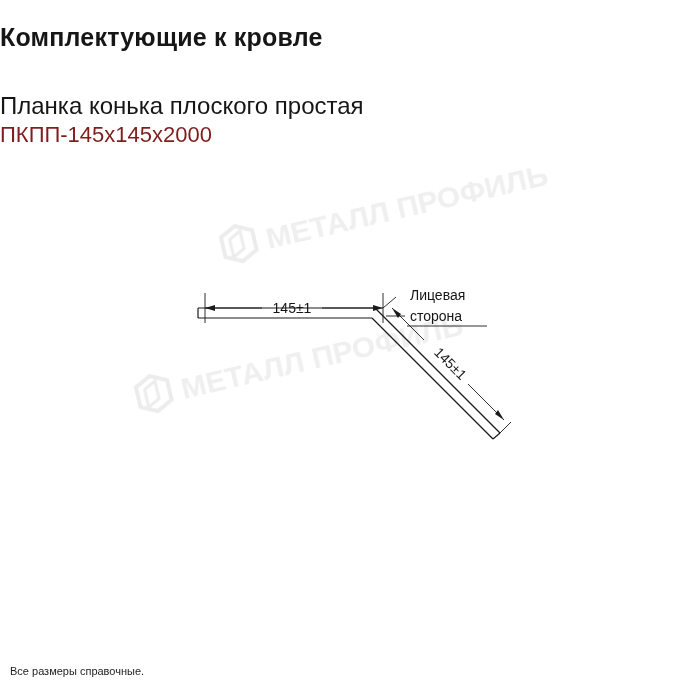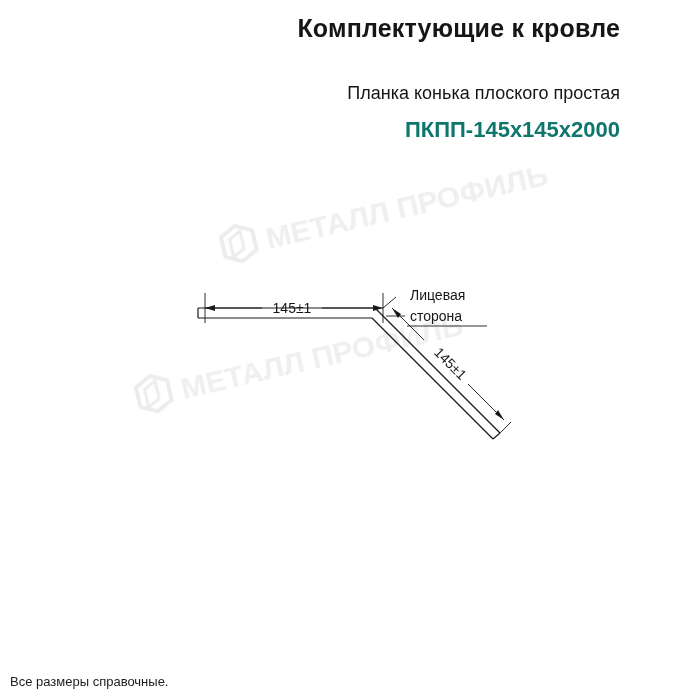--- a/index.html
+++ b/index.html
@@ -22,10 +22,10 @@
   }
   .title-block {
     position: absolute;
-    top: 13px;
+    top: 22px;
     left: 0;
     width: 620px;
-    text-align: right;
+    text-align: left;
   }
   .main-title {
     font-size: 25px;

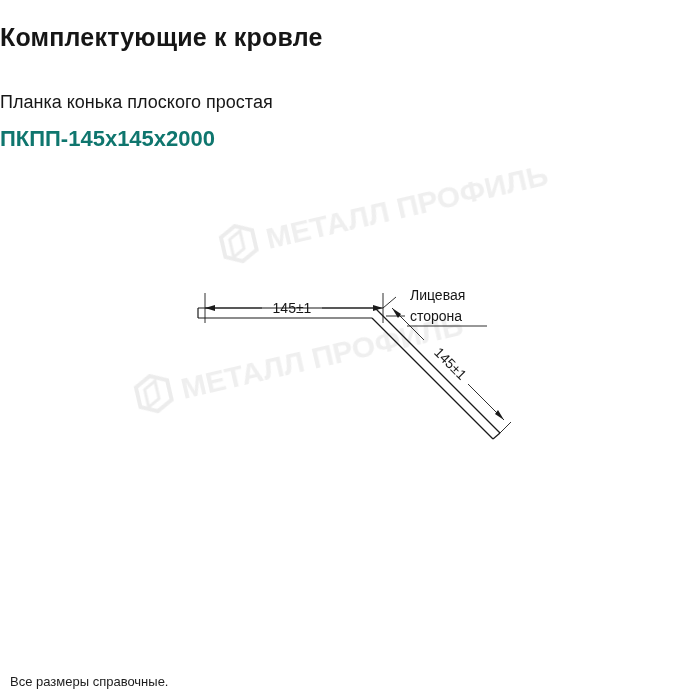--- a/index.html
+++ b/index.html
@@ -36,7 +36,7 @@
   }
   .subtitle {
     margin-top: 38px;
-    font-size: 18px;
+    font-size: 24px;
     font-weight: normal;
     line-height: 1.35;
     color: #161616;

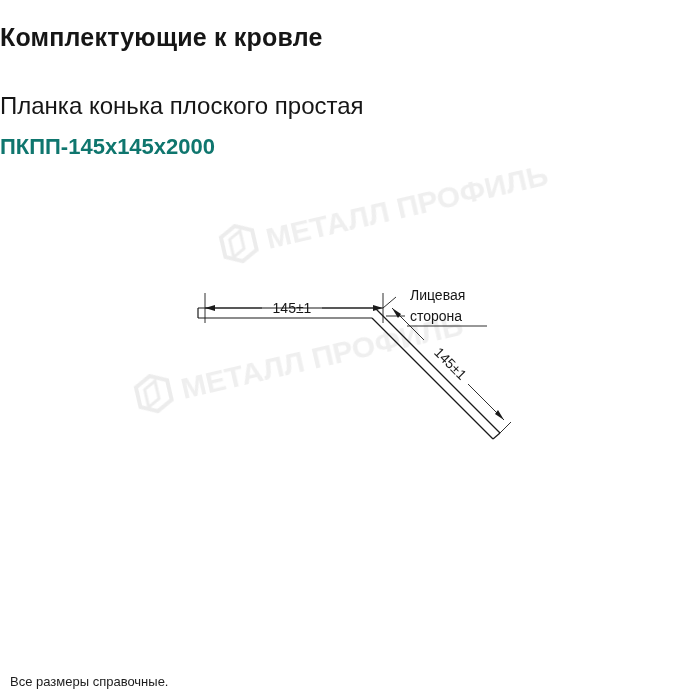--- a/index.html
+++ b/index.html
@@ -42,10 +42,10 @@
     color: #161616;
   }
   .code {
-    margin-top: 12px;
+    margin-top: 0;
     font-size: 22px;
-    font-weight: bold;
-    color: #0f766e;
+    font-weight: normal;
+    color: #7f1d1d;
   }
 
   .drawing {

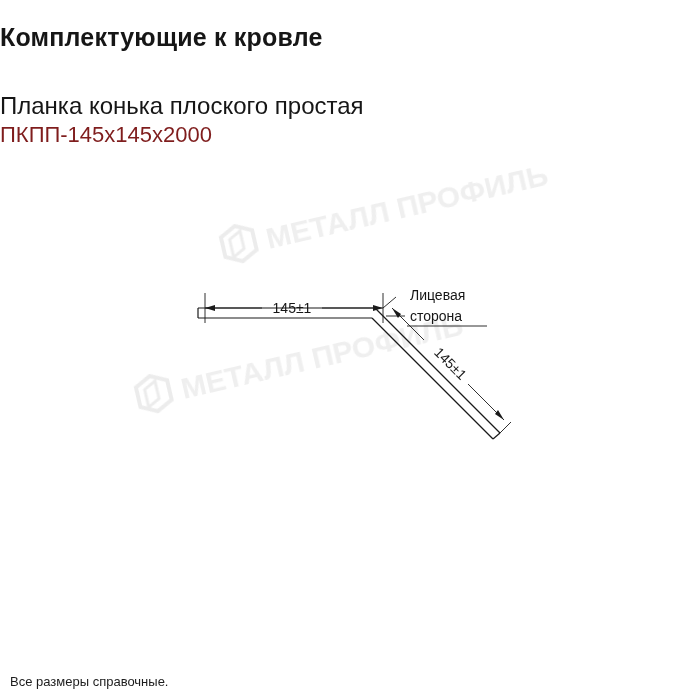--- a/index.html
+++ b/index.html
@@ -67,9 +67,9 @@
   .footer {
     position: absolute;
     left: 10px;
-    bottom: 8px;
+    bottom: 20px;
     width: 680px;
-    font-size: 13px;
+    font-size: 11px;
     line-height: 1.55;
     color: #1d1d1d;
   }

